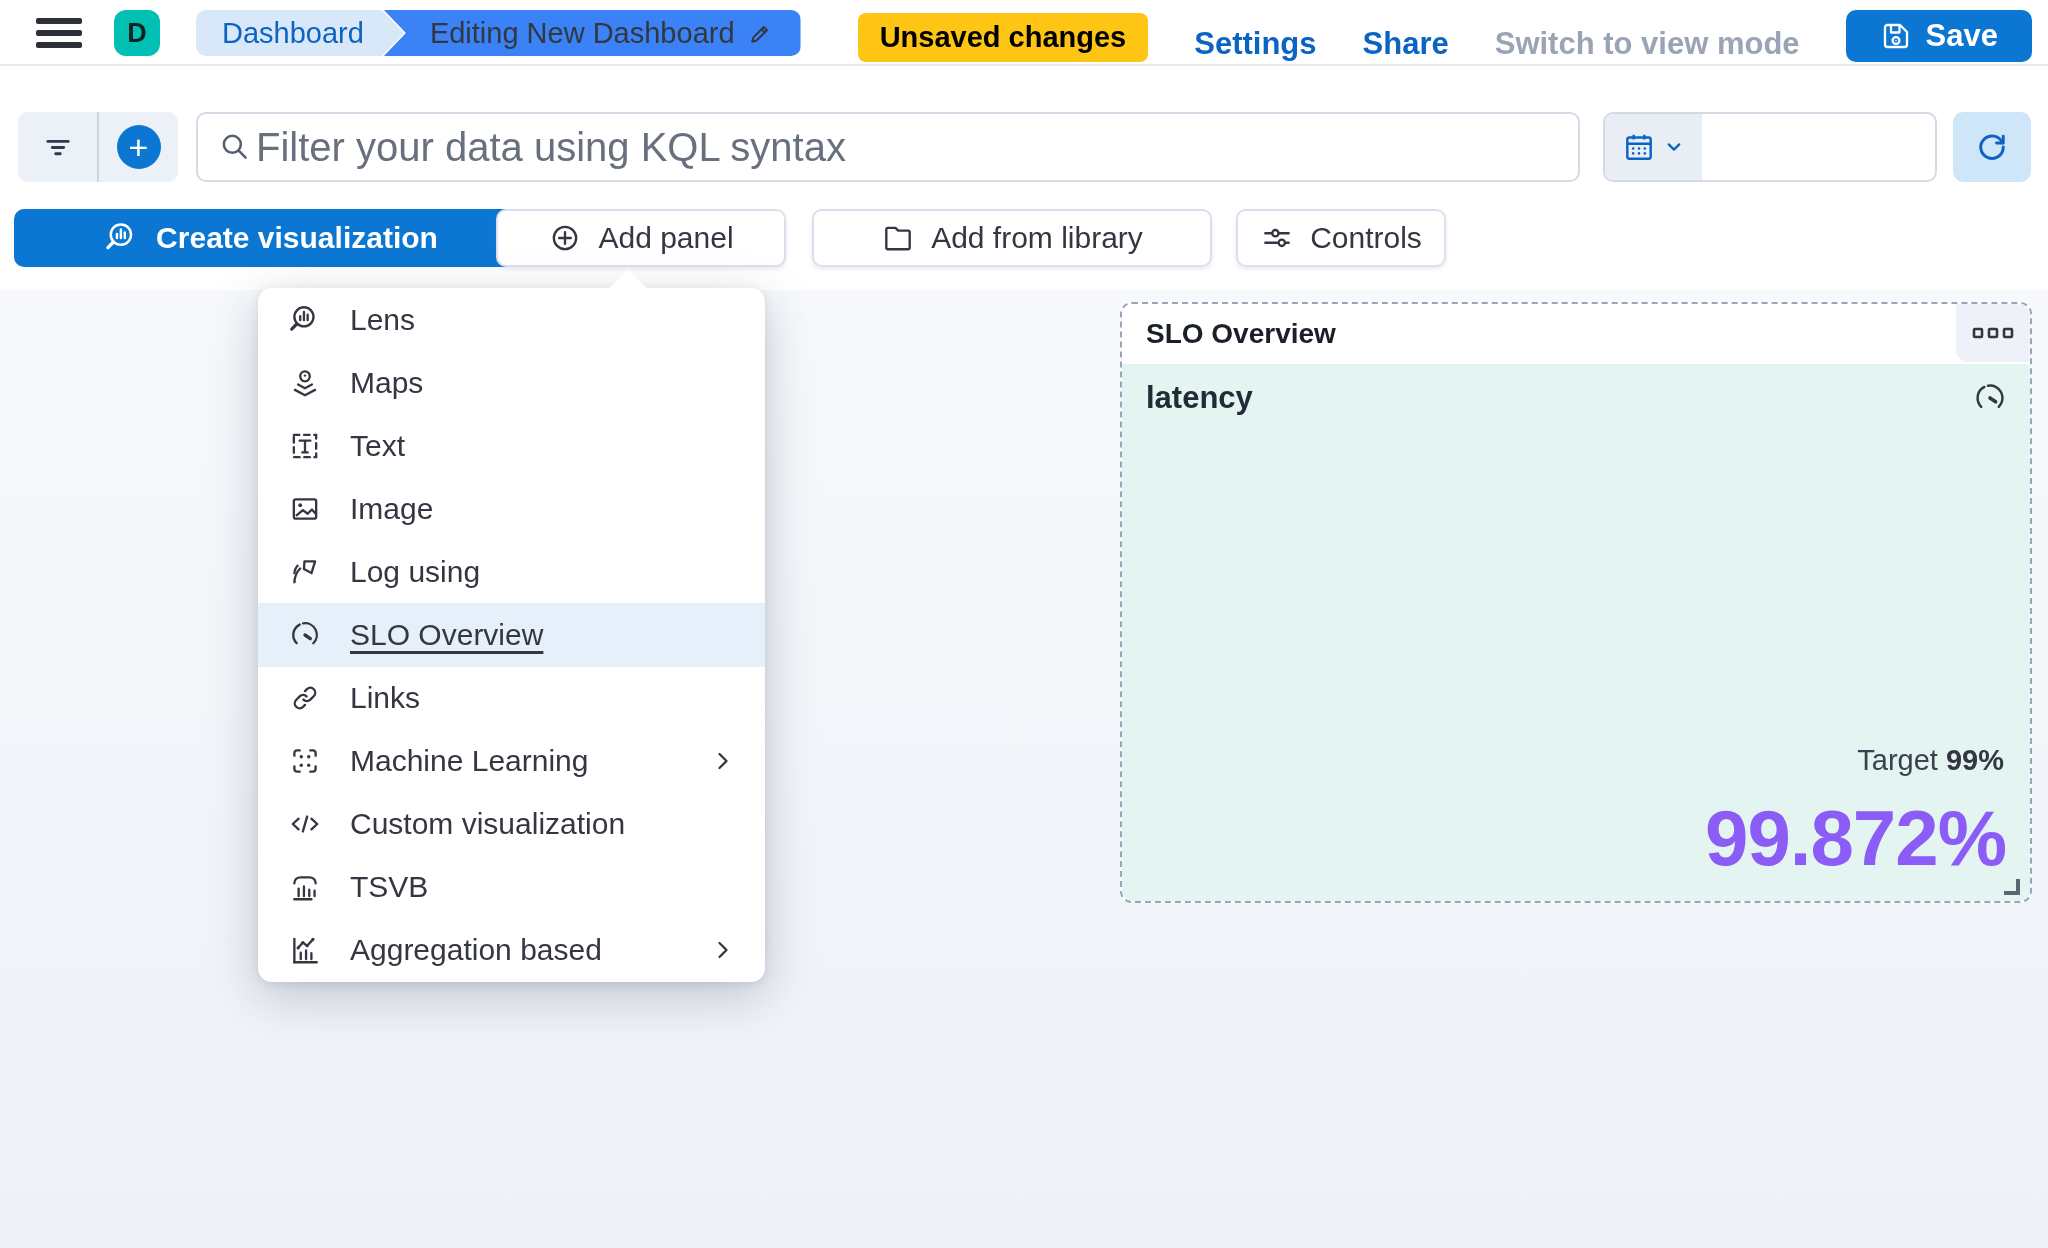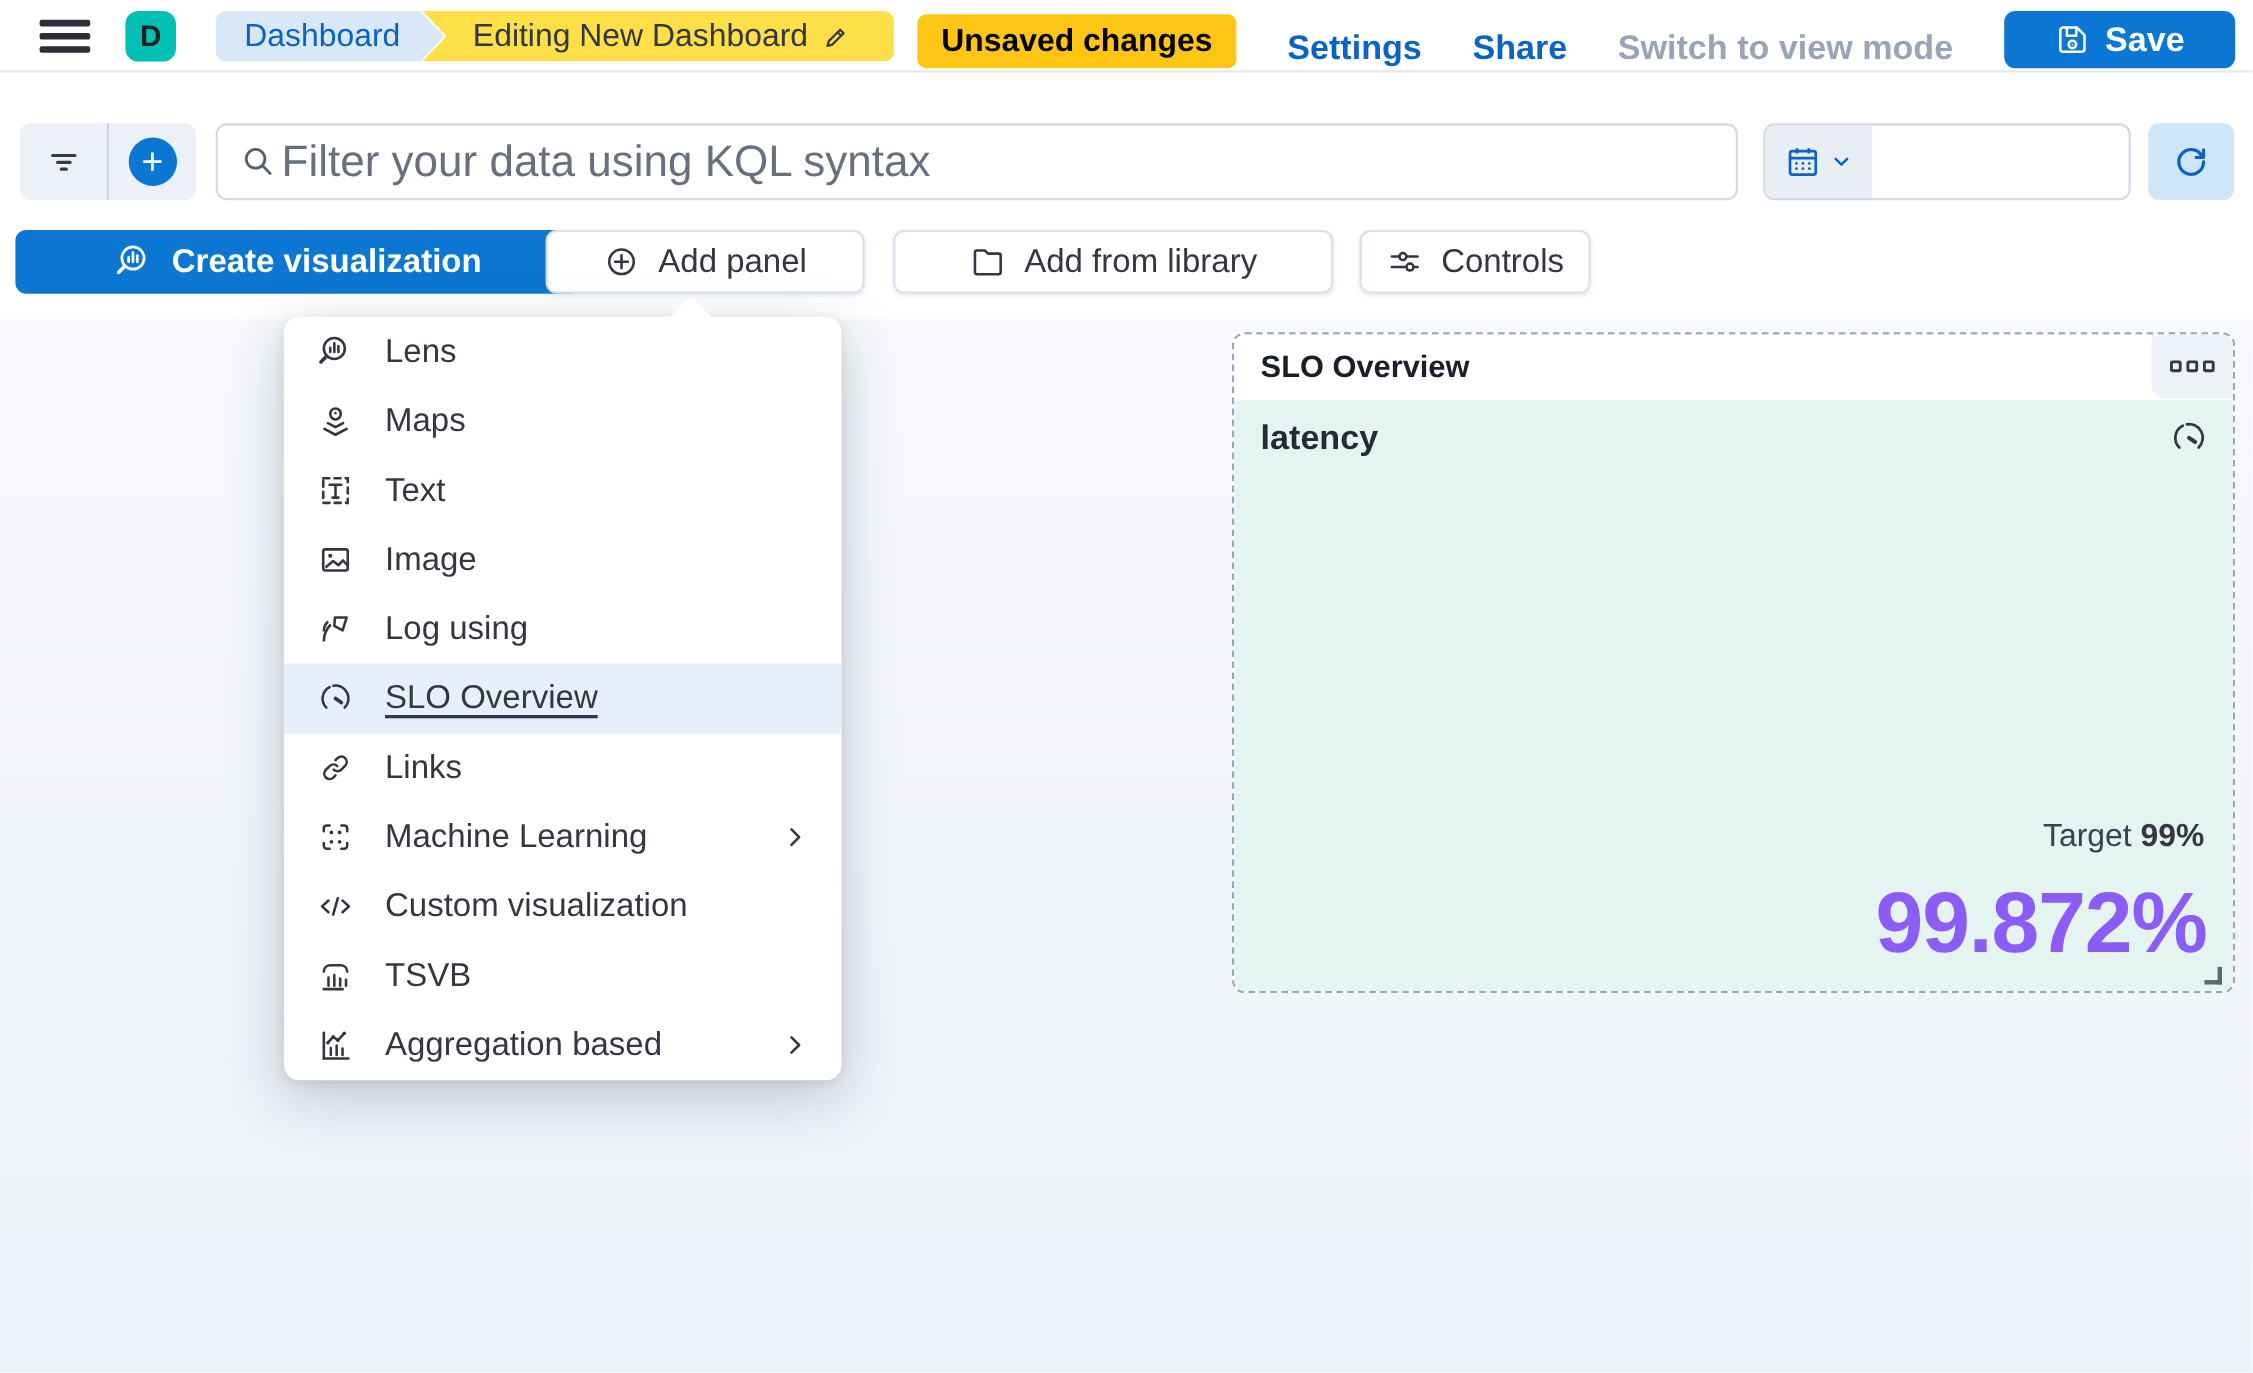--- a/index.html
+++ b/index.html
@@ -25,7 +25,7 @@
   .crumb.first { background:#d9e8f9; color:#0b64c2; font-weight:500; padding:0 40px 0 26px;
     border-radius:10px 0 0 10px;
     clip-path:polygon(0 0, calc(100% - 22px) 0, 100% 50%, calc(100% - 22px) 100%, 0 100%); }
-  .crumb.last { background:#fde047; color:#33373f; font-weight:500; padding:0 38px 0 46px;
+  .crumb.last { background:#3b82f6; color:#33373f; font-weight:500; padding:0 26px 0 46px;
     margin-left:-20px; border-radius:0 10px 10px 0;
     clip-path:polygon(0 0, 100% 0, 100% 100%, 0 100%, 22px 50%); }
   .crumb .pencil { margin-left:12px; display:inline-flex; }

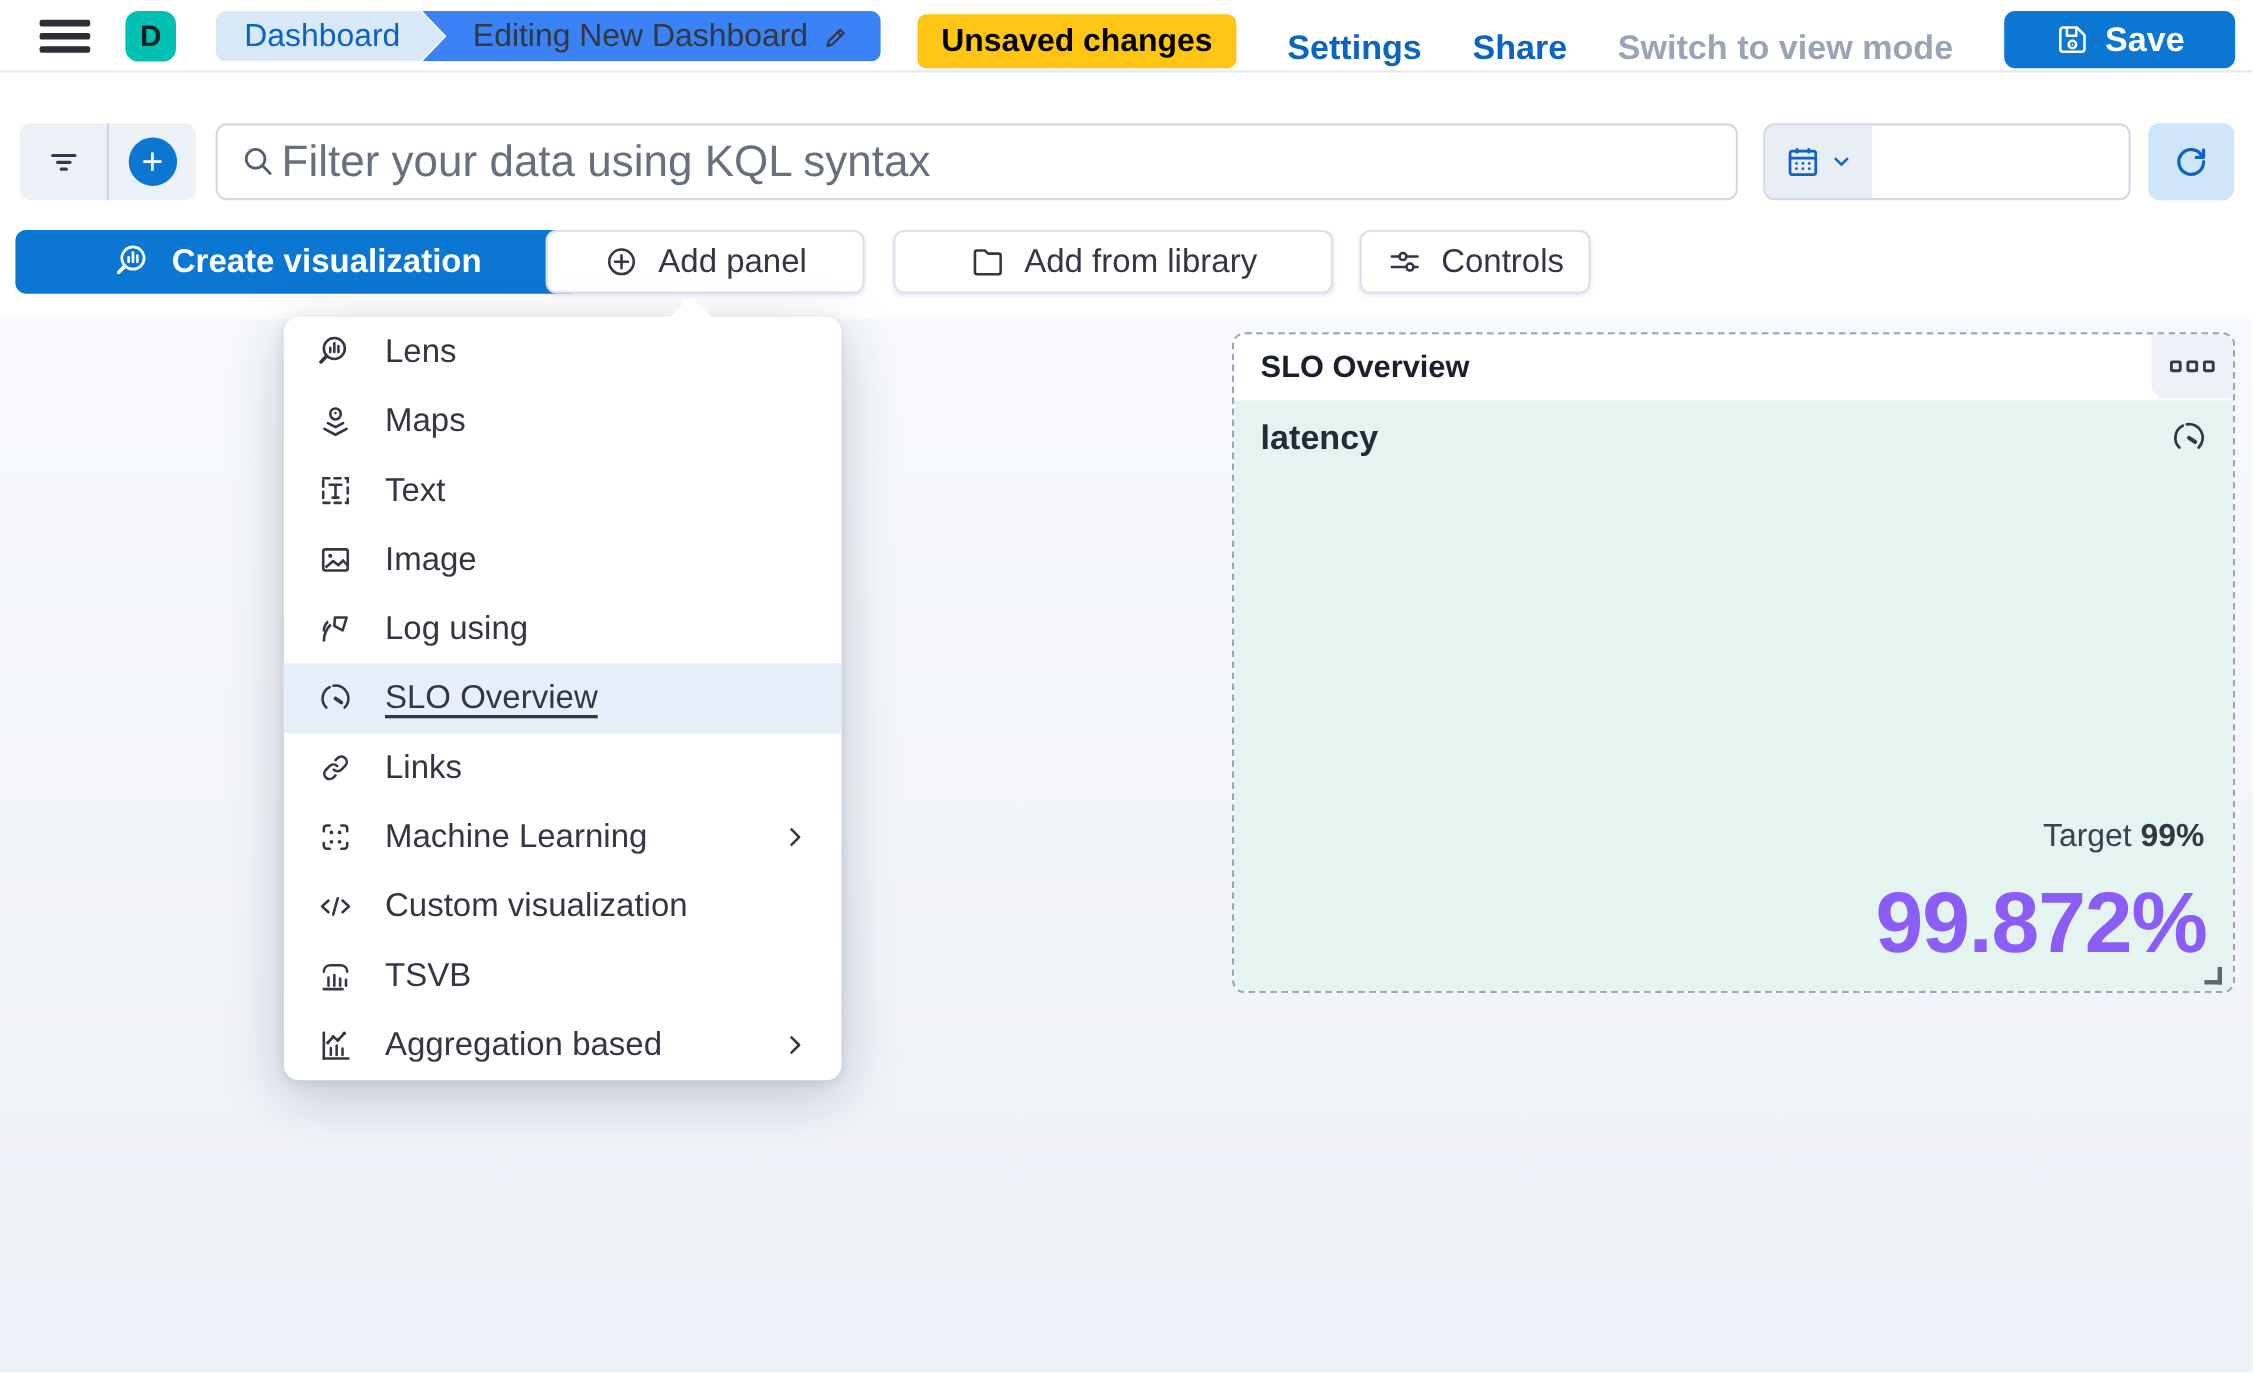--- a/index.html
+++ b/index.html
@@ -36,7 +36,7 @@
   .hdr-link.disabled { color:#9aa4b6; cursor:default; }
   .btn-save { display:flex; align-items:center; gap:14px; background:#0b77d2; color:#fff;
     font-size:31px; font-weight:600; border:none; border-radius:10px; height:52px;
-    padding:0 46px; cursor:pointer; }
+    padding:0 34px; cursor:pointer; }
 
   
   .querybar { position:absolute; left:0; top:112px; width:2048px; height:70px; }

